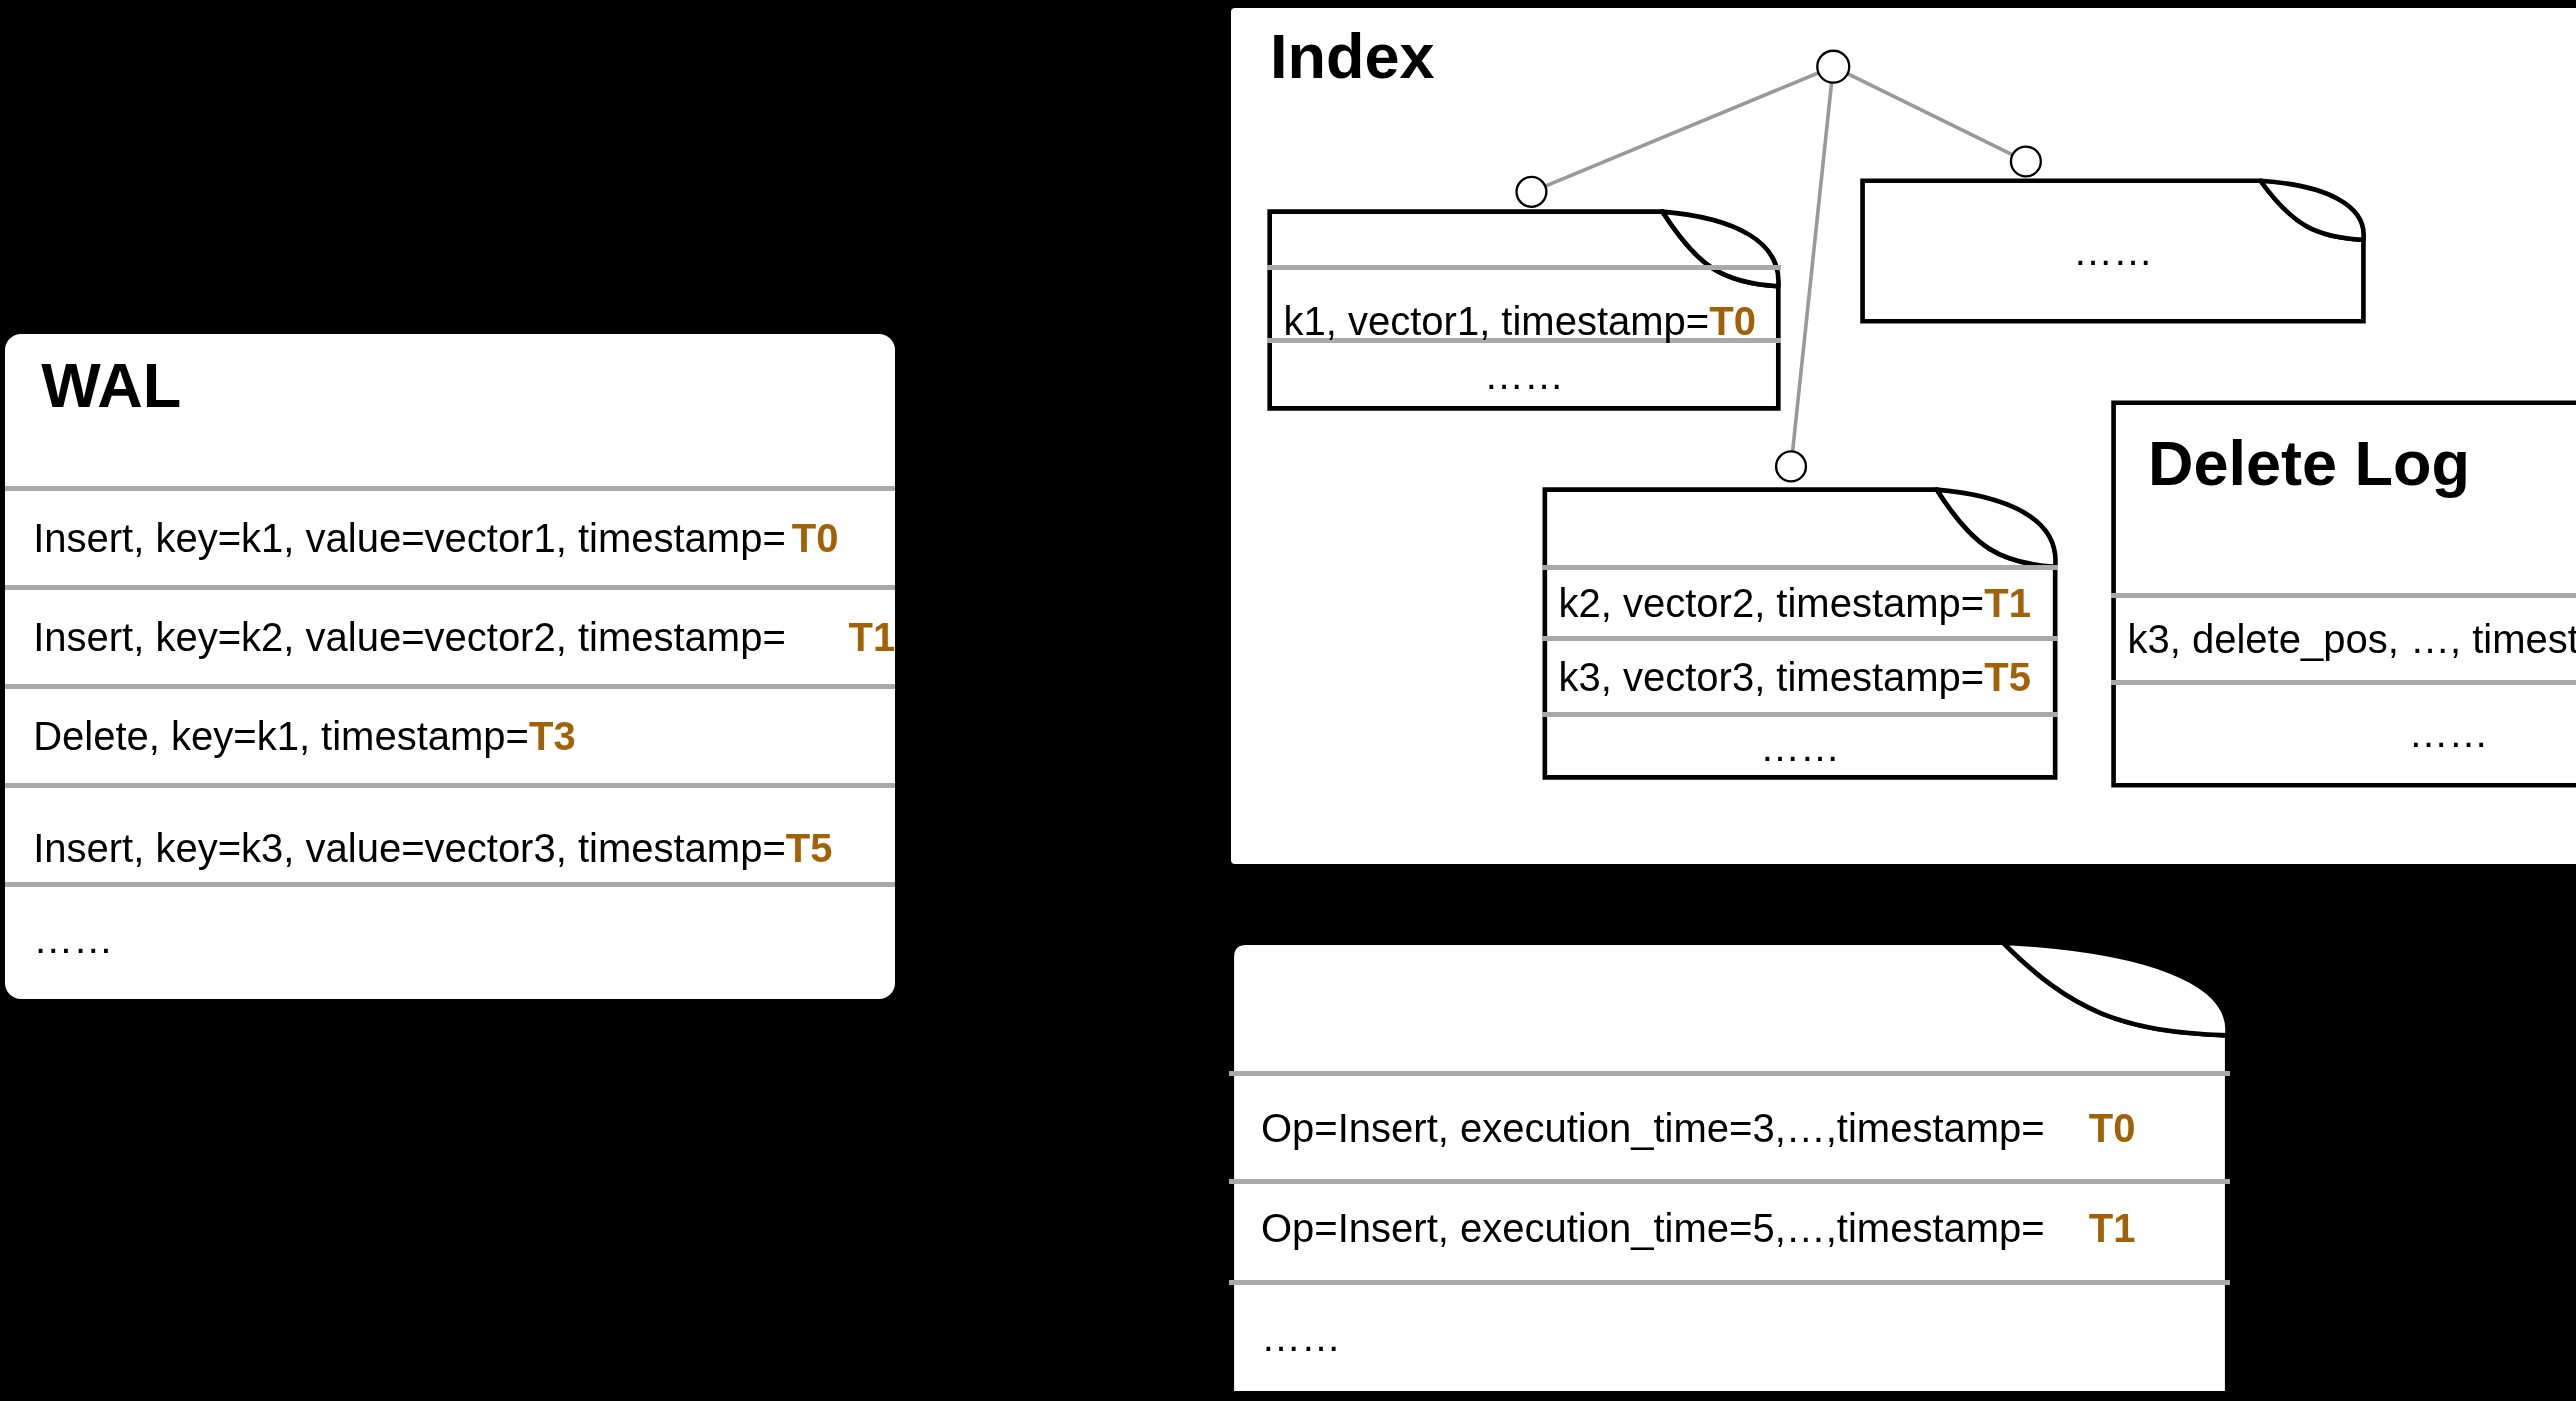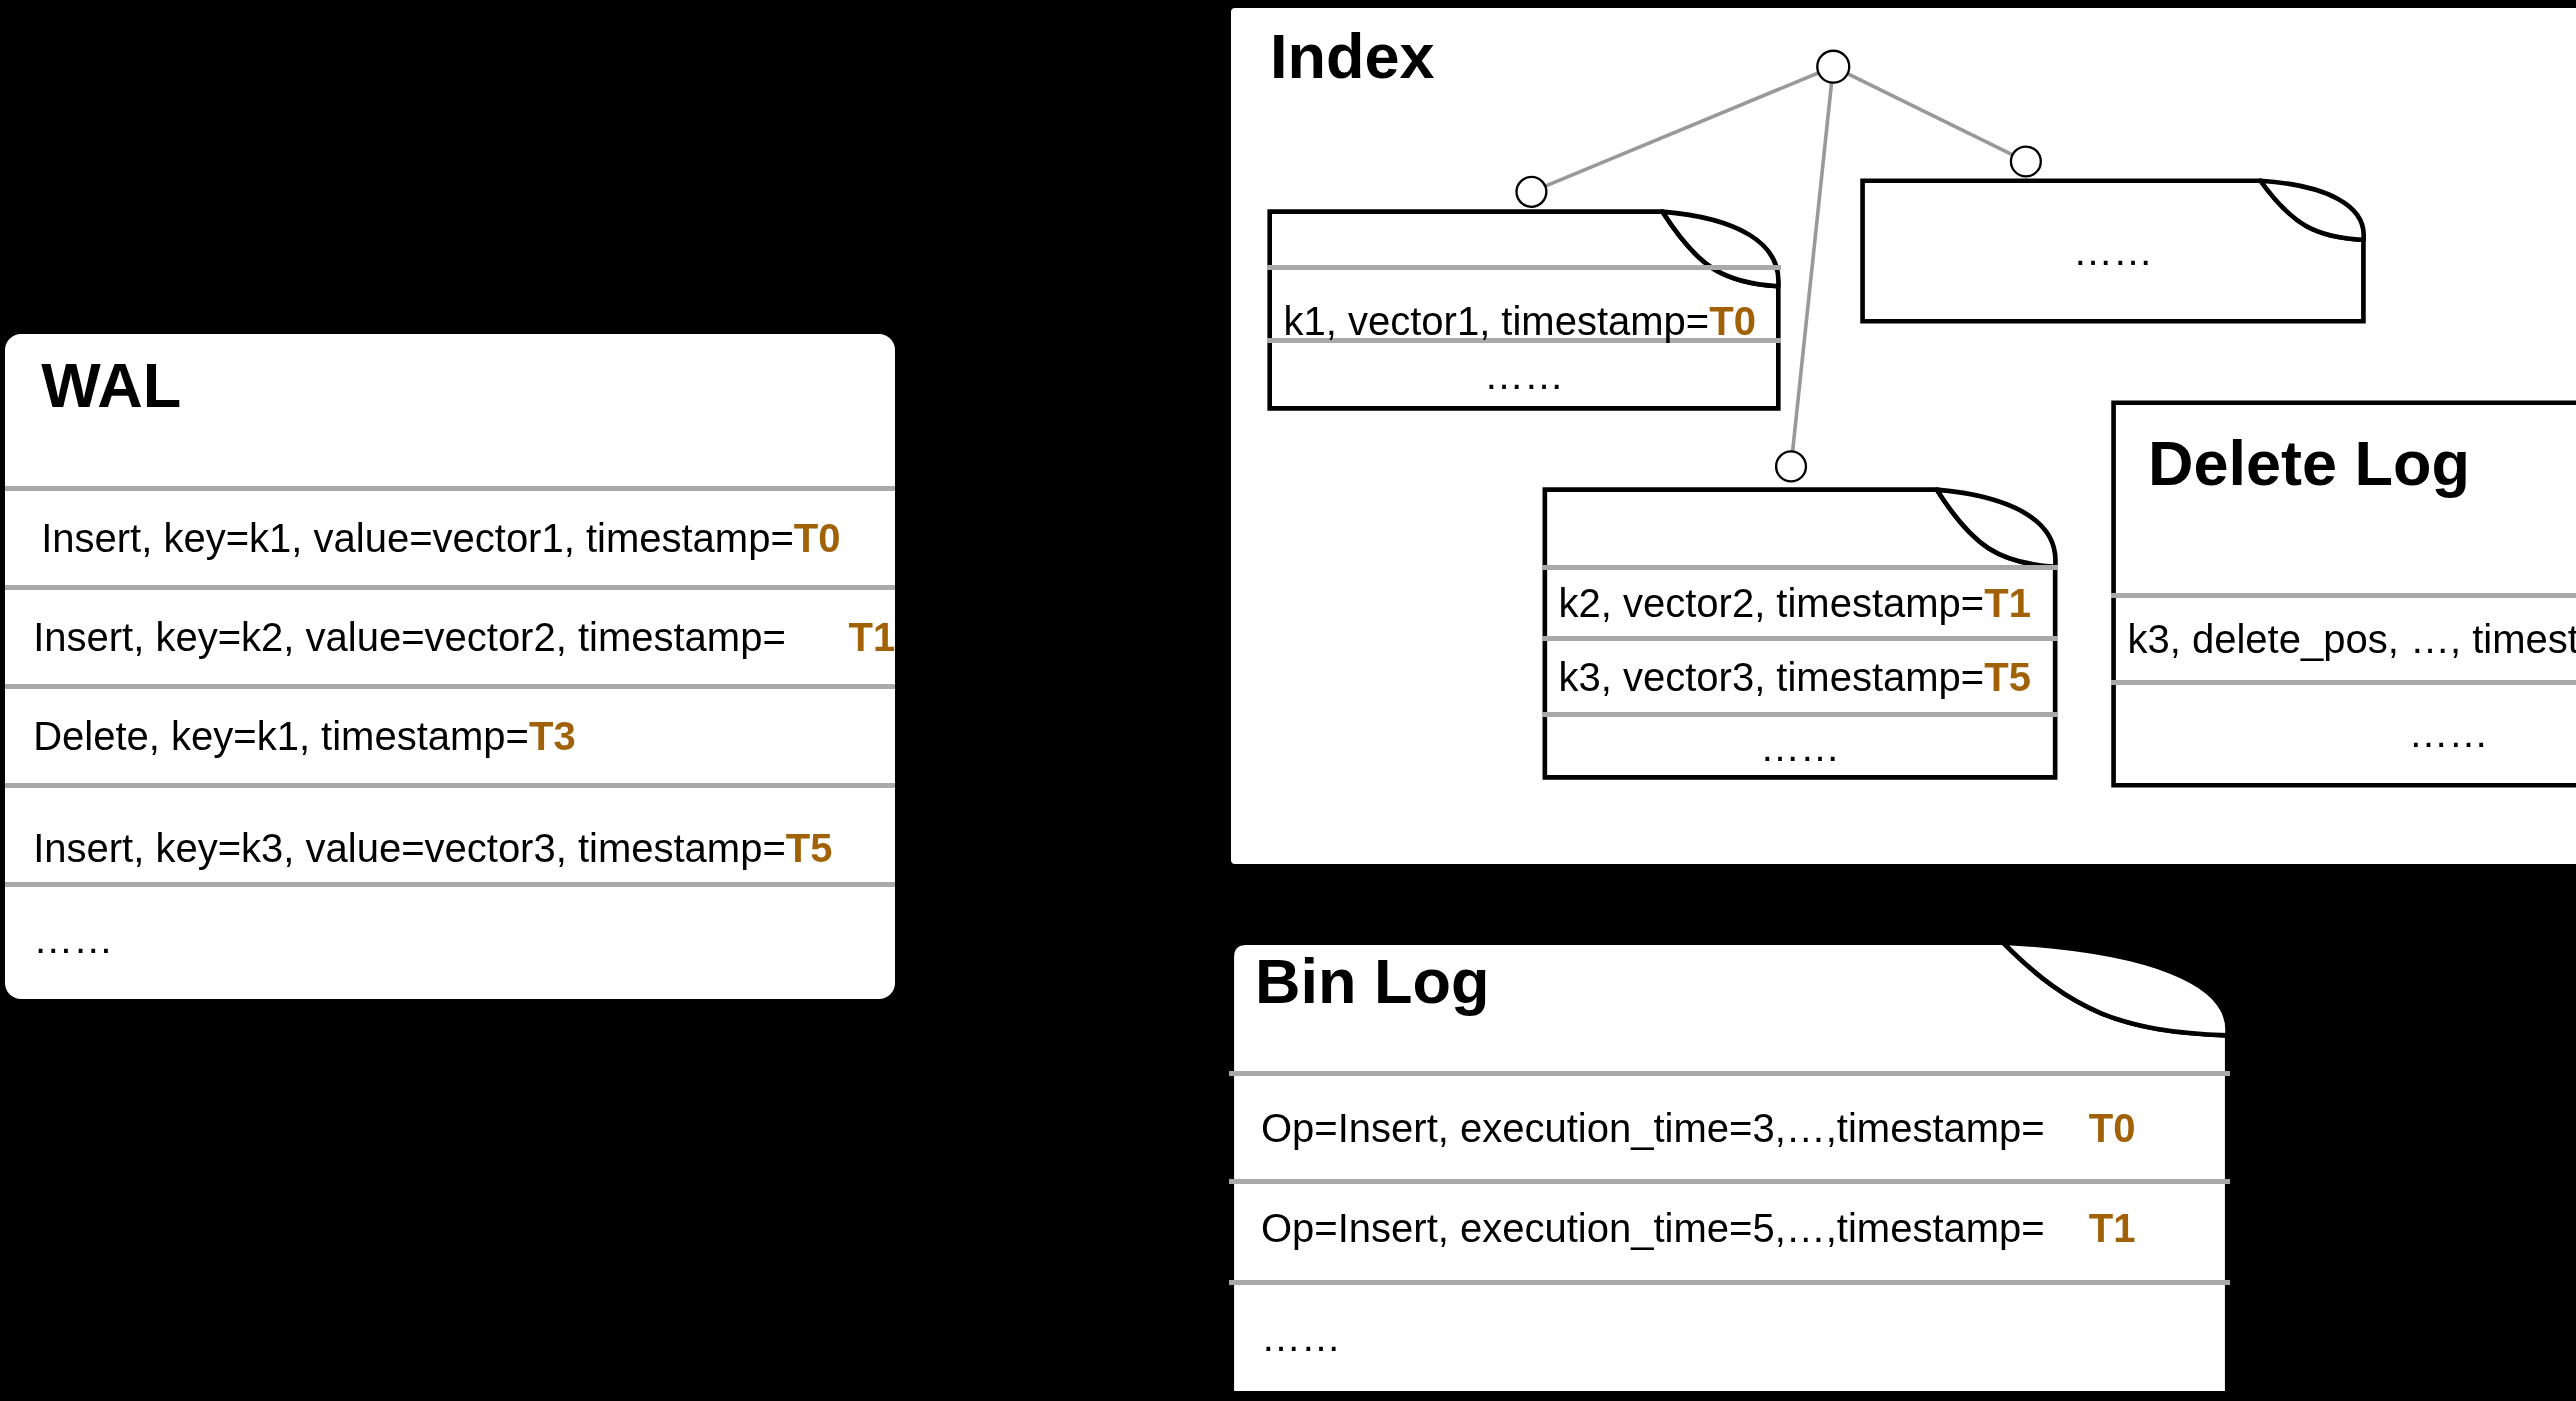--- a/index.html
+++ b/index.html
@@ -41,7 +41,7 @@
     <div class="sep" style="top:449px;"></div>
     <div class="sep" style="top:548px;"></div>
 
-    <div class="row" style="top:157px;height:94px;padding-left:36px;">
+    <div class="row" style="top:157px;height:94px;padding-left:28px;gap:6px;">
       <span>Insert, key=k1, value=vector1, timestamp=</span>
         <span class="ts">T0</span>
     </div>

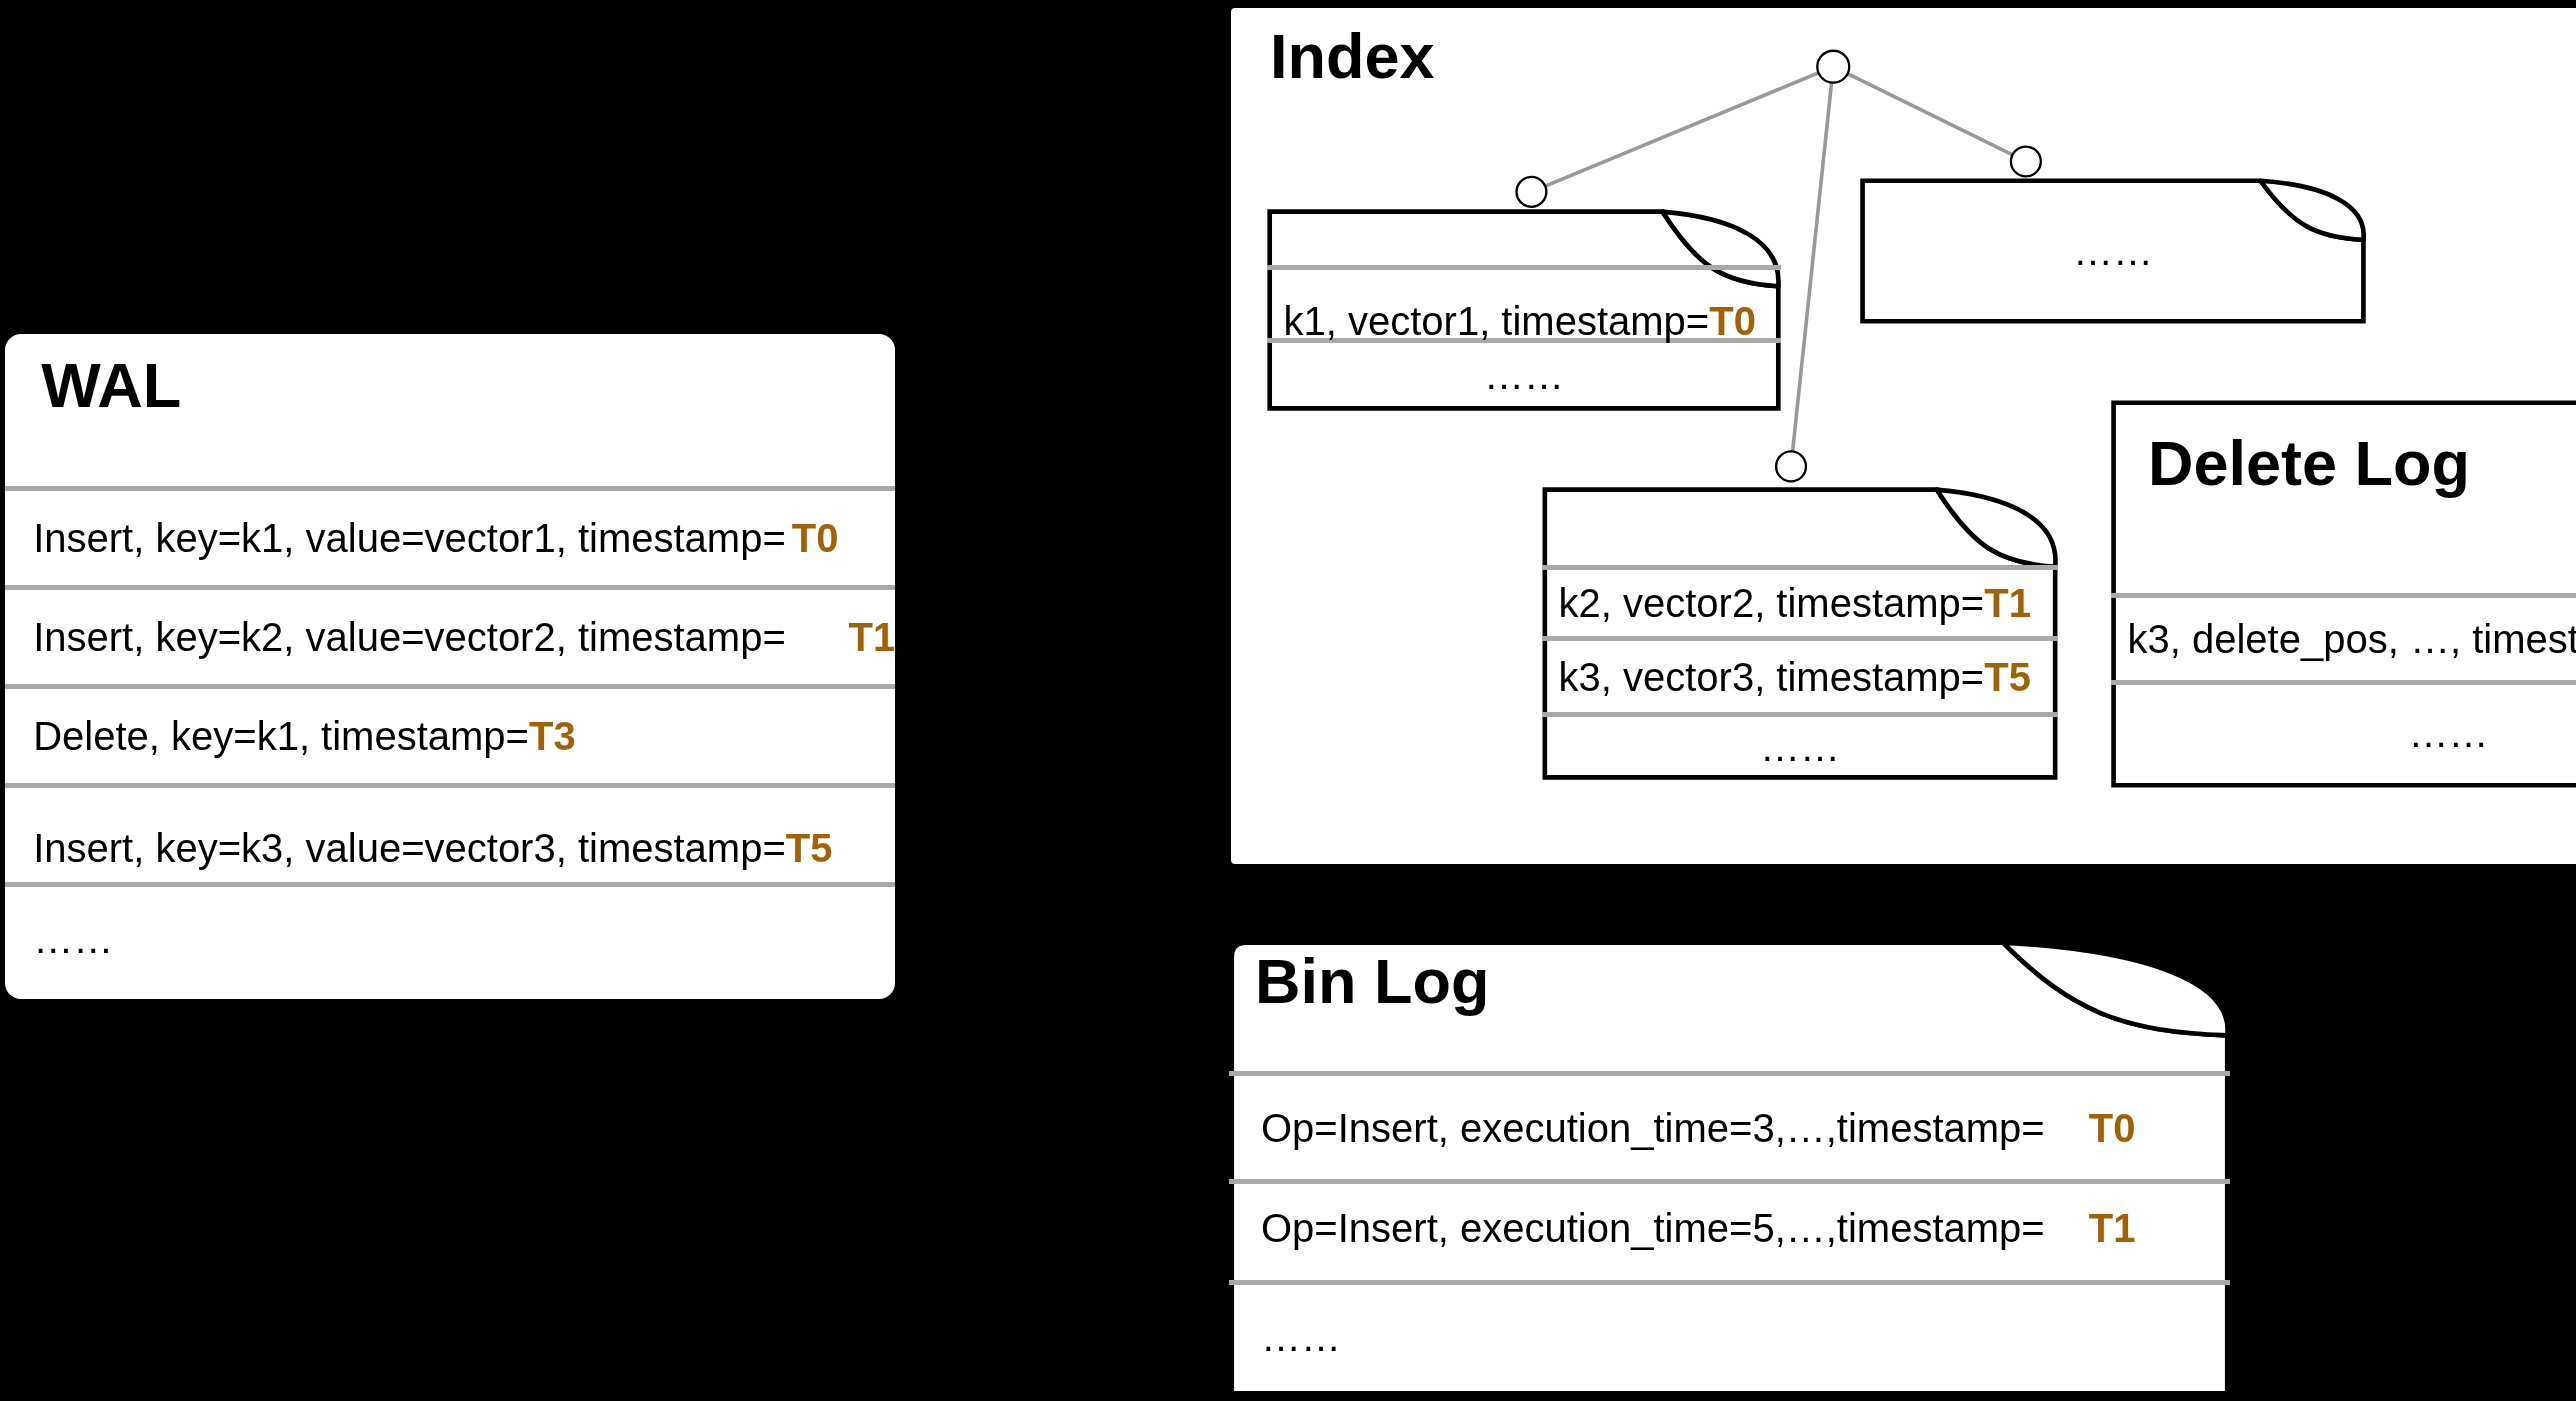--- a/index.html
+++ b/index.html
@@ -144,7 +144,6 @@
       <path class="page" d="M 5 33 Q 5 5 33 5 L 1502 5 C 1634 138 1733 178 1937 185 L 1937 880 L 5 880 Z"></path>
       <path class="flap" d="M 1502 5 C 1776 20 1950 80 1937 185 C 1733 178 1634 138 1502 5 Z"></path>
     </svg>
-    <div class="panel-title" style="left:26px;top:9.8px;">Bin Log</div>
     <div class="sep" style="top:131px;"></div>
     <div class="sep" style="top:239px;"></div>
     <div class="sep" style="top:340px;"></div>

